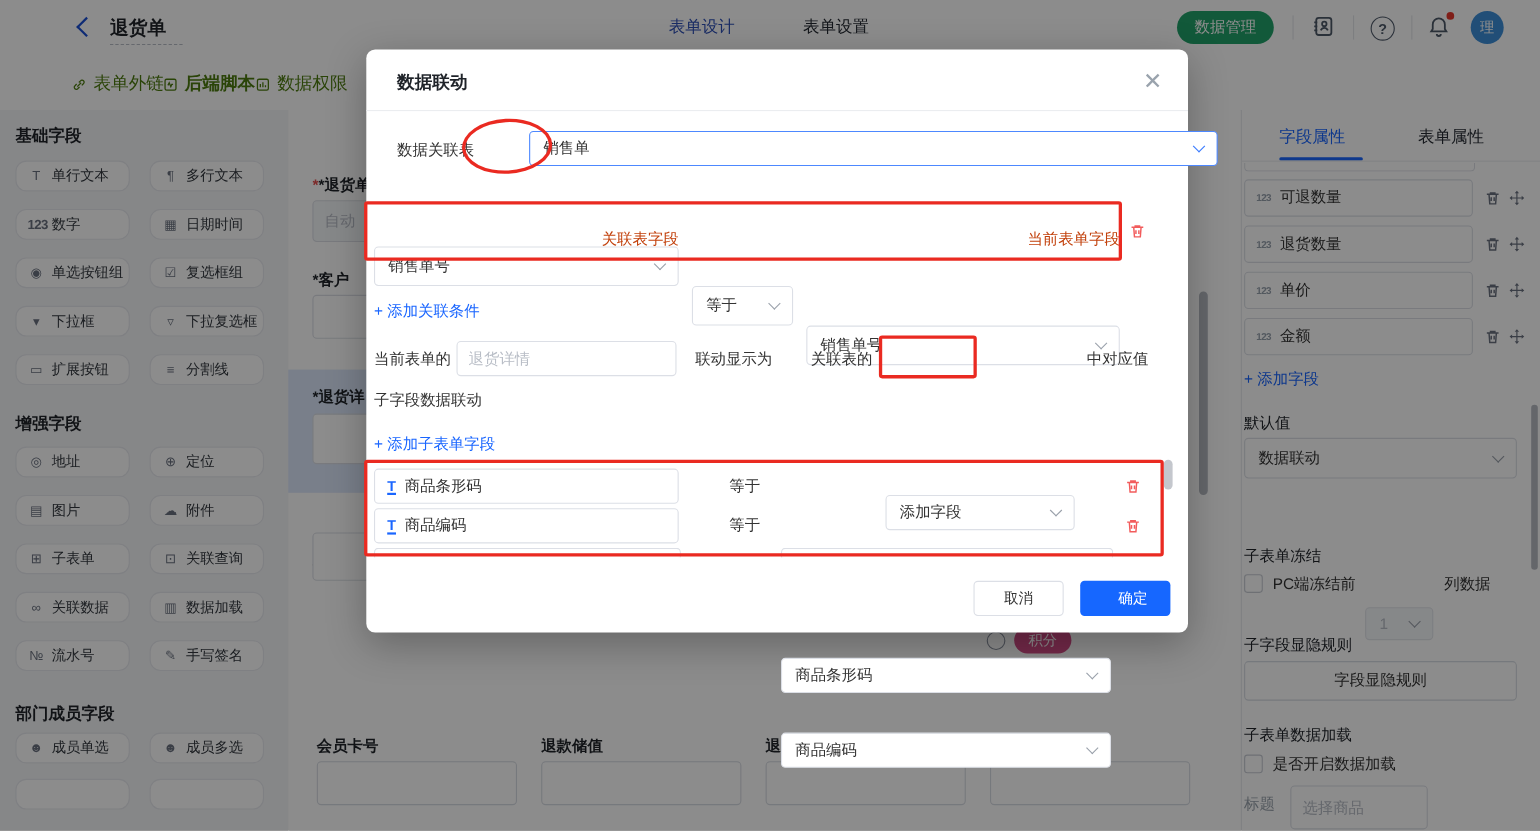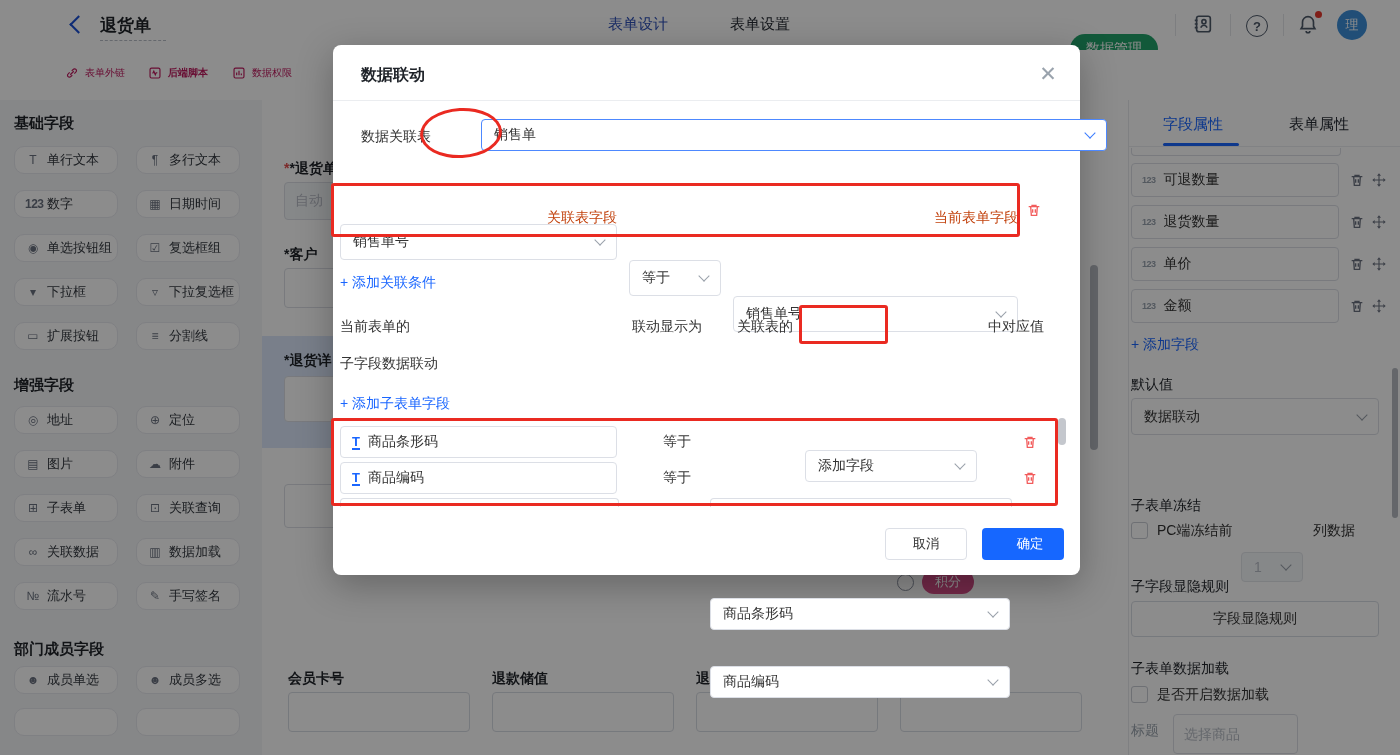--- a/index.html
+++ b/index.html
@@ -13,7 +13,7 @@
   .doc-title-underline{left:100px;top:40px;width:66px;border-bottom:1px dashed #b9bec7;}
   .nav-tab{top:15px;font-size:15px;}
   .nav-tab.active{color:#2f51b8;}
-  .pill{border-radius:16px;display:flex;align-items:center;justify-content:center;font-size:14px;margin-top:24px;}
+  .pill{border-radius:16px;display:flex;align-items:center;justify-content:center;font-size:14px;}
   .btn-green{left:1070px;top:10px;width:88px;height:30px;background:#22a36a;color:#fff;}
   .top-sep{top:14px;width:1px;height:22px;background:#e3e5e9;}
   .top-icon{top:13px;width:24px;height:24px;color:#4e5969;}

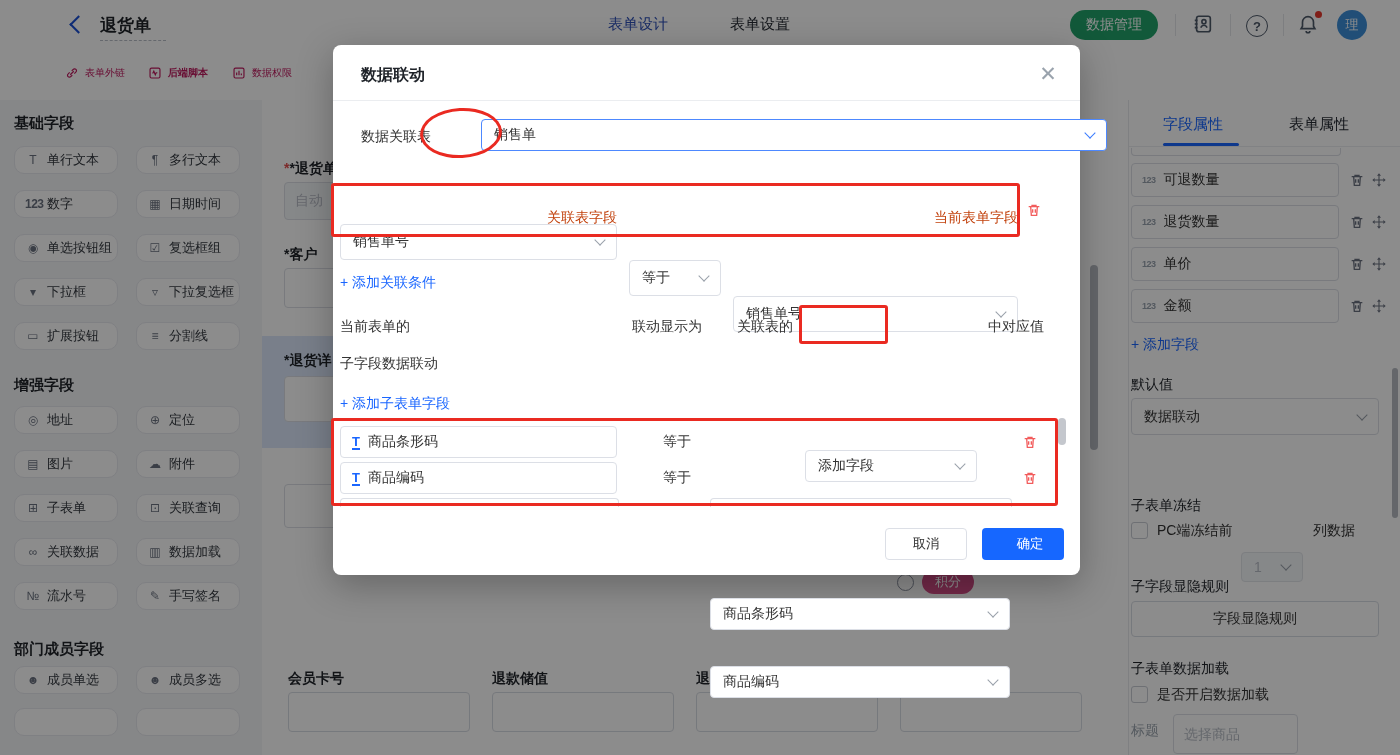--- a/index.html
+++ b/index.html
@@ -22,7 +22,7 @@
   .avatar{left:1337px;top:10px;width:30px;height:30px;border-radius:50%;background:#3d8fd9;color:#fff;display:flex;align-items:center;justify-content:center;font-size:13px;}
   
   .toolbar{left:0;top:50px;width:1400px;height:50px;background:#fff;border-bottom:1px solid #eef0f3;}
-  .tb-item{top:16px;color:#be185d;font-size:10px;display:flex;align-items:center;gap:6px;}
+  .tb-item{top:16px;color:#4d7c0f;font-size:16px;display:flex;align-items:center;gap:6px;}
   .btn-preview{left:1176px;top:59px;width:68px;height:32px;background:#fff;border:1px solid #2f51b8;color:#2f51b8;}
   .btn-save{left:1258px;top:59px;width:68px;height:32px;background:#2b52c9;color:#fff;}
   .btn-share{left:1340px;top:58px;width:34px;height:34px;border-radius:50%;border:1px solid #dbe2f5;display:flex;align-items:center;justify-content:center;color:#2b52c9;}

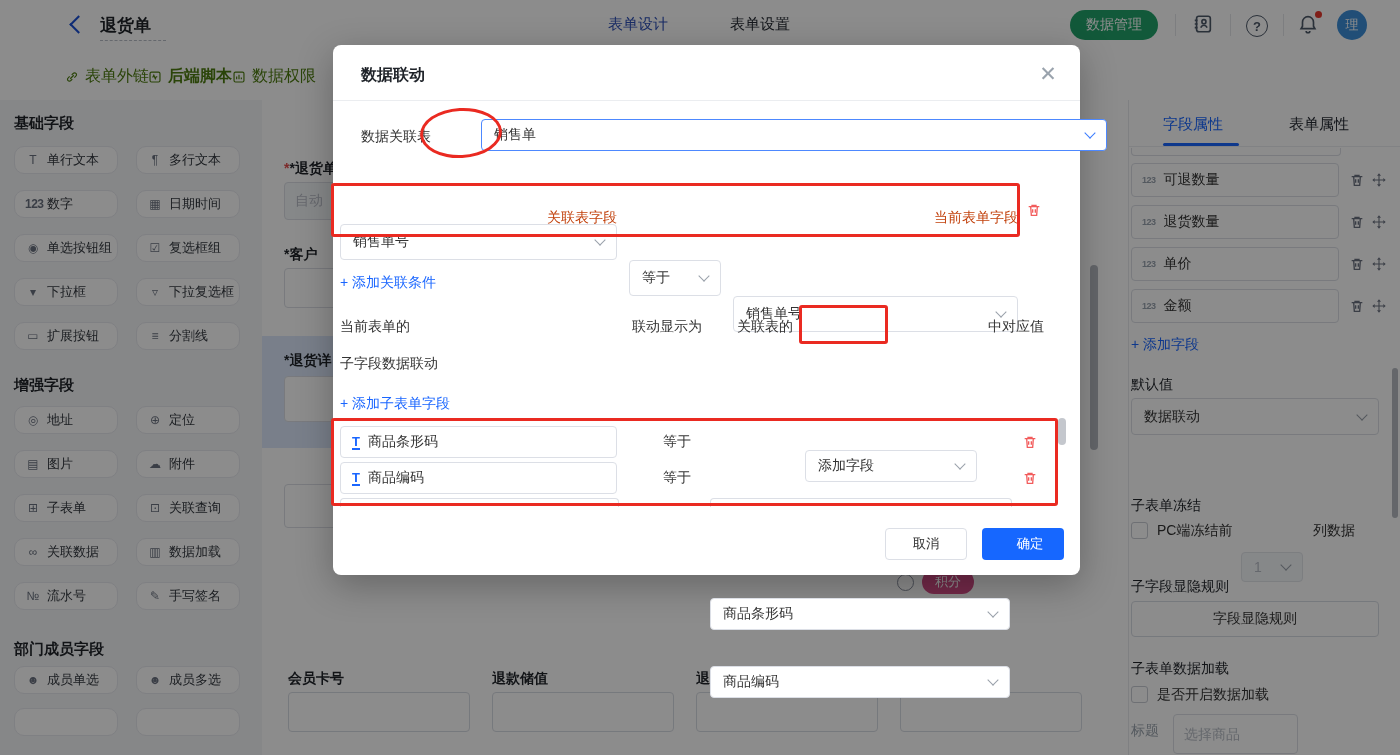--- a/index.html
+++ b/index.html
@@ -398,6 +398,7 @@
     <span class="abs blue-link" style="left:7px;top:229px;">+ 添加关联条件</span>
 
     <span class="abs m-label" style="left:7px;top:273px;">当前表单的</span>
+    <input class="abs txt" style="left: 82px; top: 265px; width: 200px; height: 32px;" placeholder="退货详情">
     <span class="abs m-label" style="left:299px;top:273px;">联动显示为</span>
     <span class="abs m-label" style="left:404px;top:273px;">关联表的</span>
     <div class="abs sel" style="left:472px;top:265px;width:172px;height:32px;">

